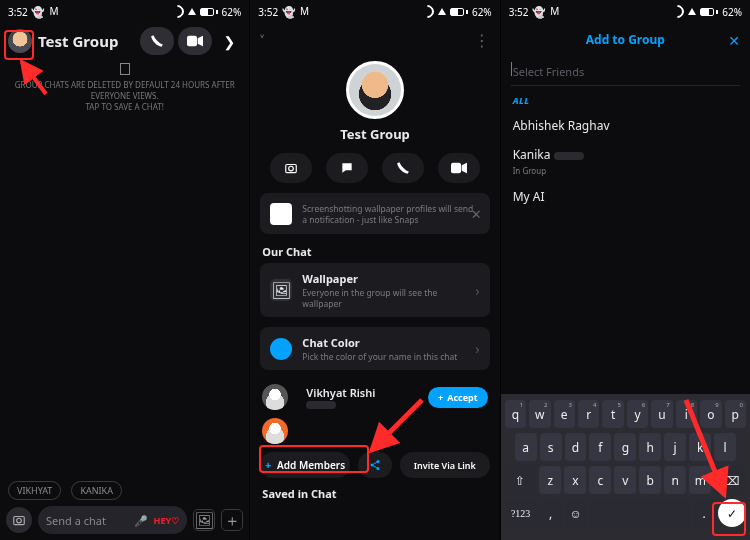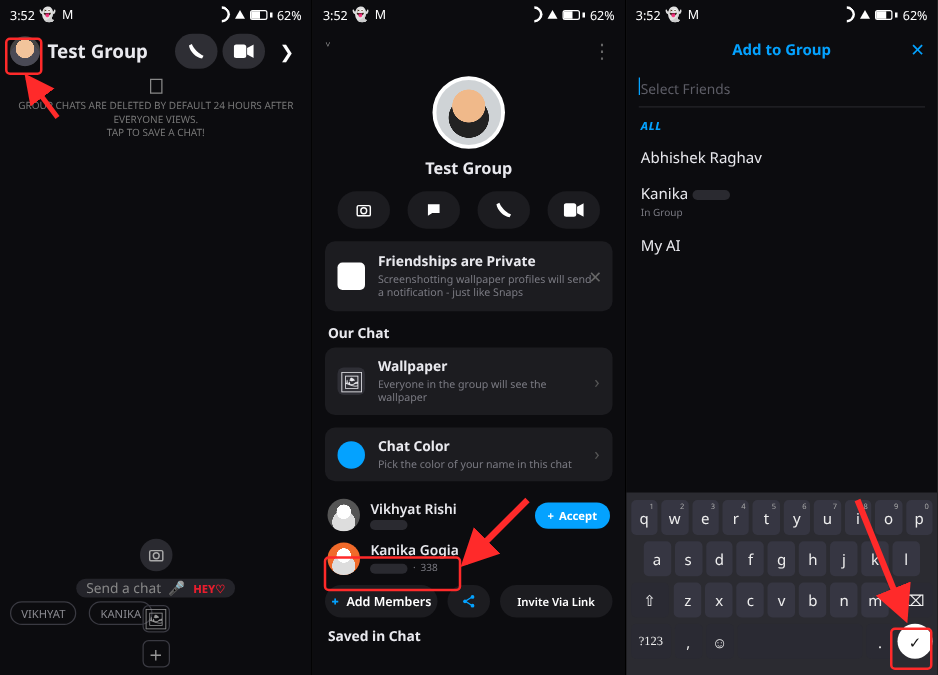--- a/index.html
+++ b/index.html
@@ -239,7 +239,6 @@
       <div class="cardrow">
         <div class="ic" style="background:#fff;border-radius:4px;"></div>
         <div style="flex:1">
-          <div class="hd">Friendships are Private</div>
           <div class="sub">Screenshotting wallpaper profiles will send a notification - just like Snaps</div>
         </div>
       </div>

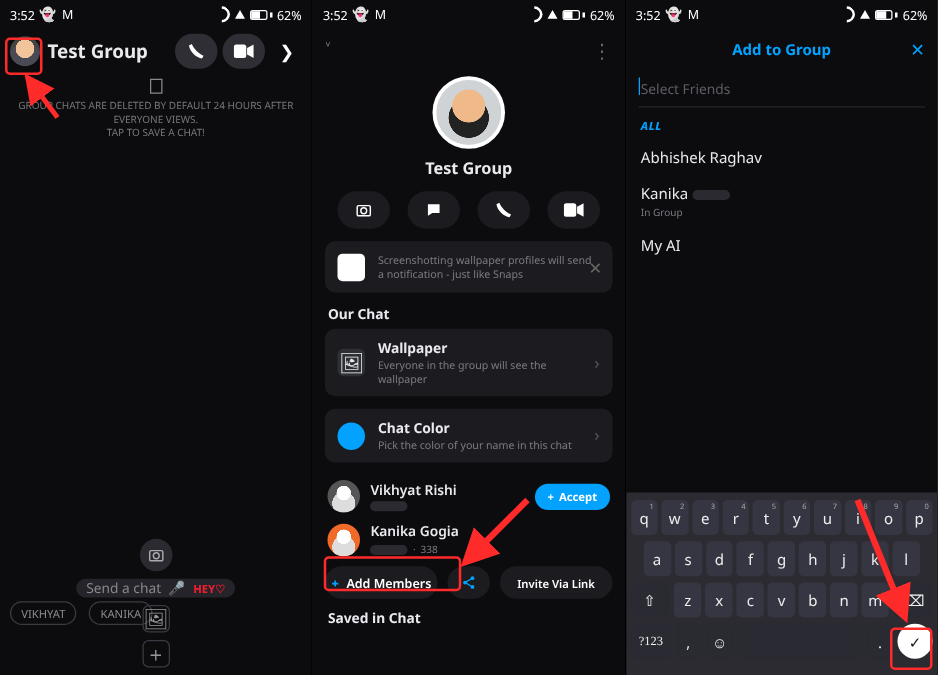--- a/index.html
+++ b/index.html
@@ -68,7 +68,7 @@
   .cardrow .ic{width:22px;height:22px;border-radius:5px;background:#2f2f36;flex:none;display:flex;align-items:center;justify-content:center;}
   .gochev{color:#555;margin-left:auto;font-size:14px;}
   .section{font-size:11px;font-weight:700;margin:6px 12px 4px;}
-  .member{display:flex;align-items:center;gap:8px;padding:4px 12px;}
+  .member{display:flex;align-items:center;gap:18px;padding:4px 12px;}
   .mav{width:26px;height:26px;border-radius:50%;background:#555;flex:none;position:relative;overflow:hidden;}
   .mav.orange{background:#f06a2a;}
   .mav::after{content:"";position:absolute;inset:0;background:radial-gradient(circle at 50% 40%,#fff 0 28%,transparent 29%),radial-gradient(circle at 50% 72%,#ddd 0 40%,transparent 41%);}

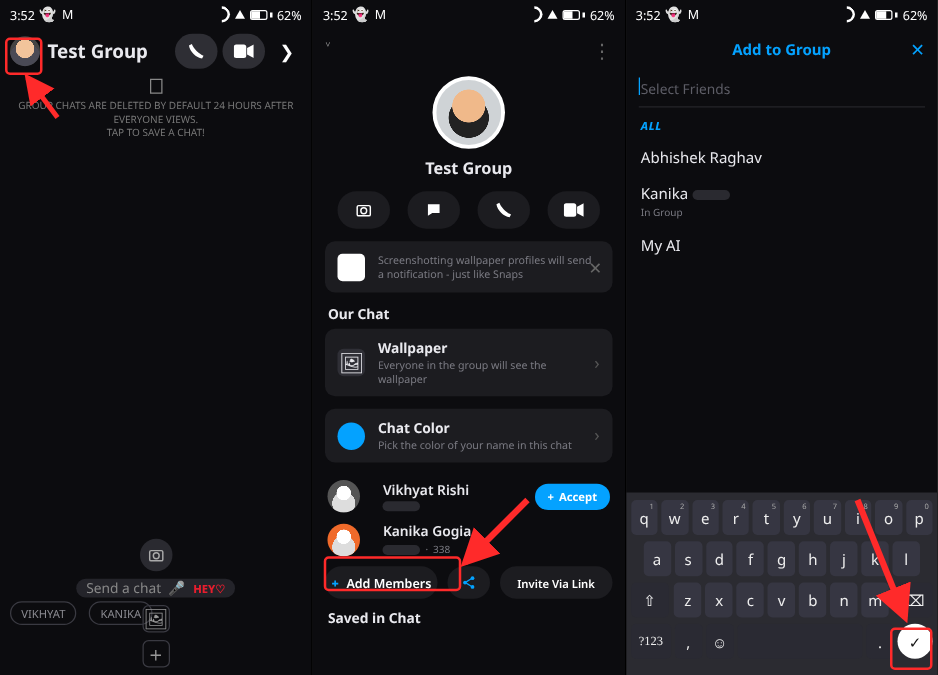--- a/index.html
+++ b/index.html
@@ -282,10 +282,6 @@
     </div>
     <div class="member">
       <div class="mav orange"></div>
-      <div>
-        <div class="mname">Kanika Gogia</div>
-        <div class="msub"><span class="ob"></span> · <span>338</span></div>
-      </div>
     </div>
 
     <div class="addrow">

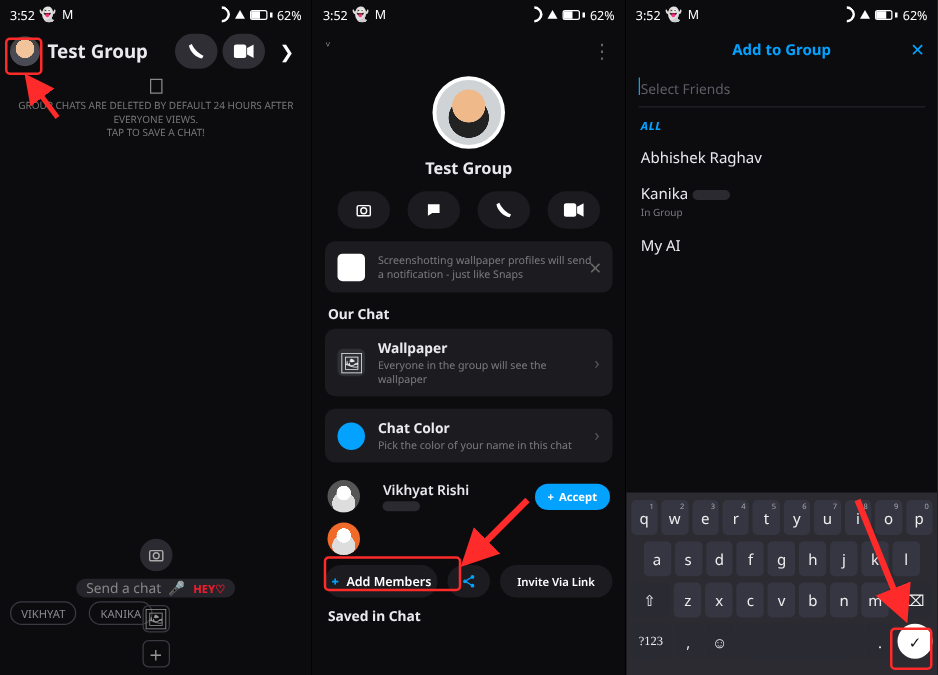--- a/index.html
+++ b/index.html
@@ -41,7 +41,7 @@
   .doc{width:10px;height:12px;border:1px solid #888;margin:2px auto 0;}
   .chips{position:absolute;bottom:40px;left:8px;display:flex;gap:10px;}
   .chip{border:1px solid #3a3a42;color:#8a8a90;border-radius:12px;padding:2px 8px;font-size:9px;}
-  .composer{position:absolute;bottom:6px;left:6px;right:6px;display:flex;align-items:center;gap:6px;flex-direction:column;}
+  .composer{position:absolute;bottom:6px;left:6px;right:6px;display:flex;align-items:center;gap:6px;}
   .cam{width:26px;height:26px;border-radius:50%;background:#2a2a30;display:flex;align-items:center;justify-content:center;}
   .input{flex:1;background:#24242a;border-radius:16px;height:28px;display:flex;align-items:center;padding:0 8px;font-size:11px;color:#888;gap:6px;}
   .input .tail{margin-left:auto;display:flex;align-items:center;gap:6px;}

